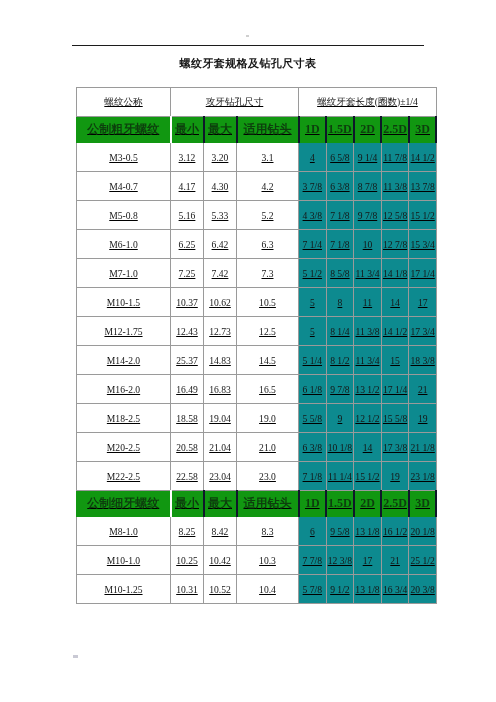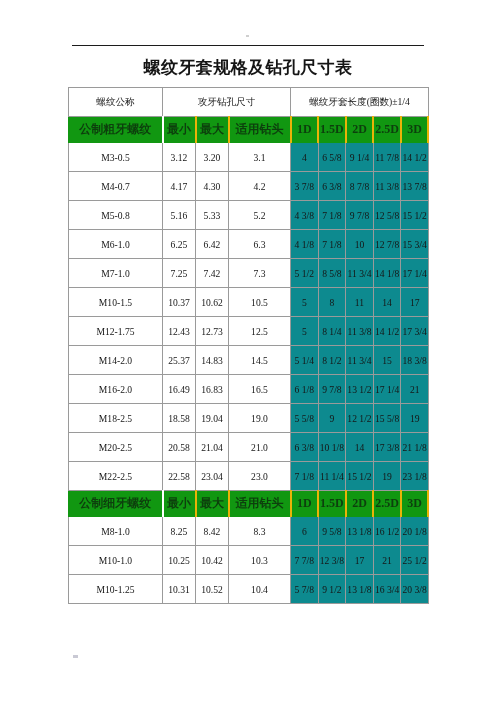--- a/index.html
+++ b/index.html
@@ -48,7 +48,7 @@
     top: 56px;
     width: 496px;
     text-align: center;
-    font-size: 17px;
+    font-size: 11px;
     color: #151515;
     letter-spacing: 0.4px;
     font-weight: 600;

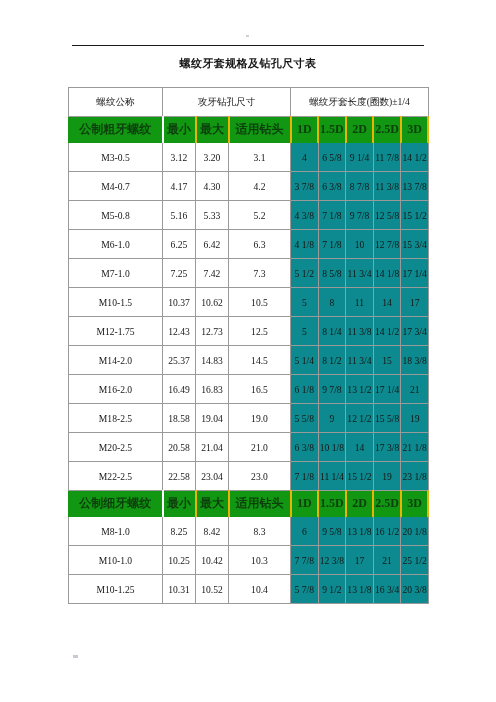--- a/index.html
+++ b/index.html
@@ -66,11 +66,12 @@
 
   table.spec {
     position: absolute;
-    left: 68px;
+    left: 76px;
     top: 87px;
     width: 360px;
     border-collapse: collapse;
     table-layout: fixed;
+    text-decoration: underline;
   }
 
   table.spec td {

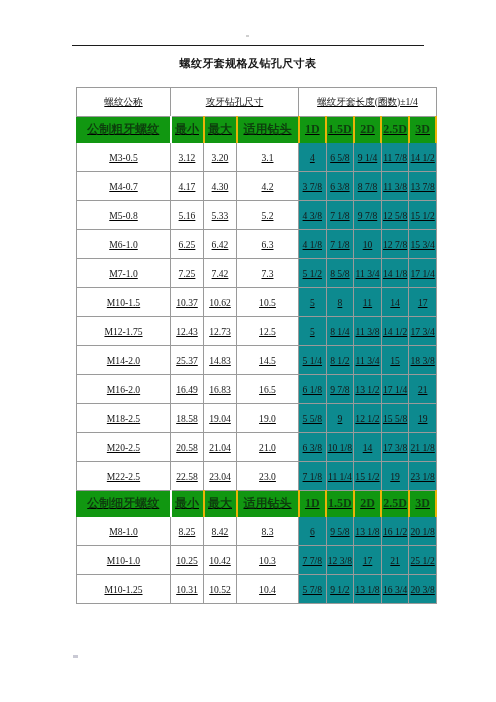--- a/index.html
+++ b/index.html
@@ -110,7 +110,7 @@
   }
   tr.sec-hdr td.seg-gap {
     border-left: 2px solid #ffffff;
-    border-right: 2px solid #eab308;
+    border-right: 2px solid #0f172a;
     margin-left: 12px;
   }
 

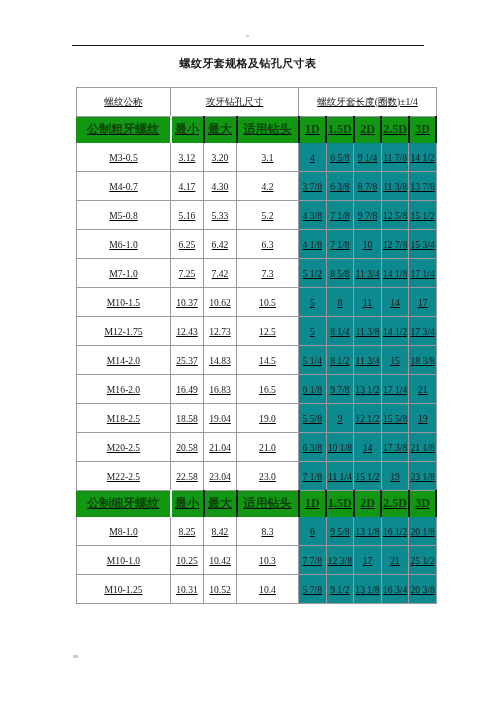--- a/index.html
+++ b/index.html
@@ -207,7 +207,7 @@
           <td class="plain numcol">6.25</td>
           <td class="plain numcol">6.42</td>
           <td class="plain numcol">6.3</td>
-          <td class="teal">4 1/8</td>
+          <td class="teal">7 1/4</td>
           <td class="teal">7 1/8</td>
           <td class="teal">10</td>
           <td class="teal">12 7/8</td>

